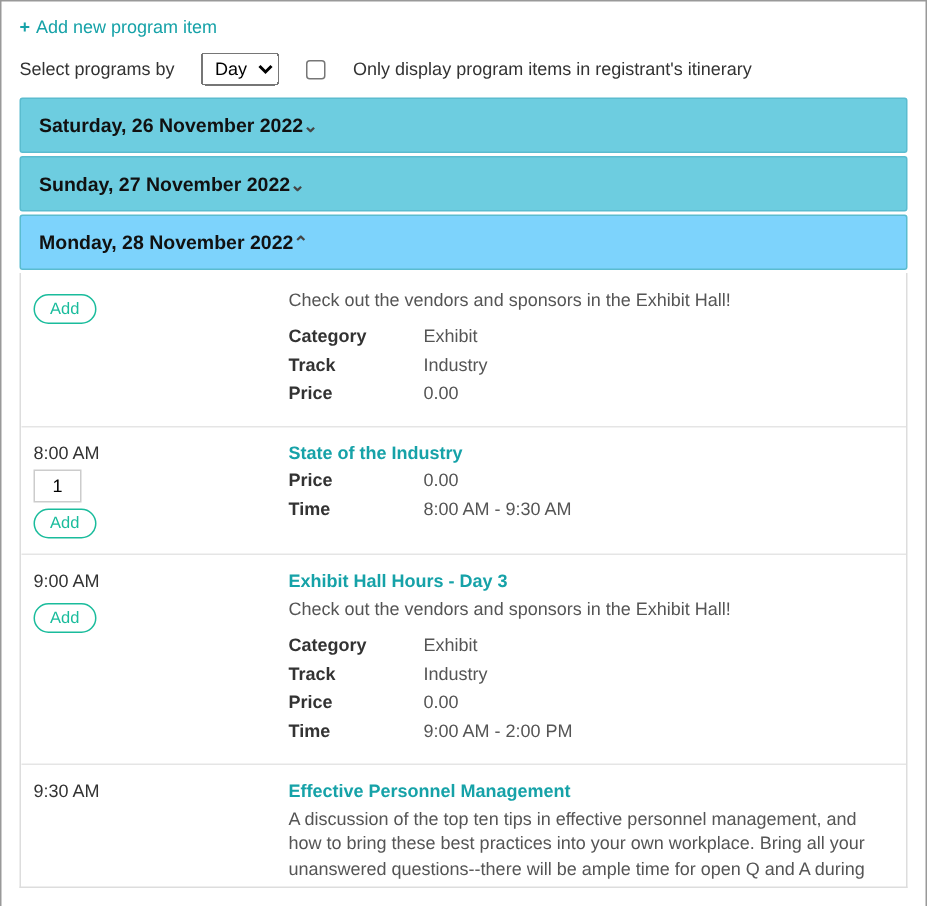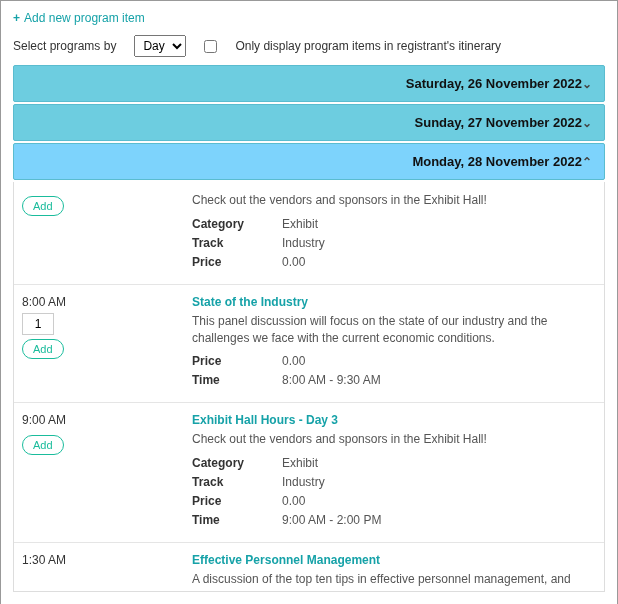--- a/index.html
+++ b/index.html
@@ -11,7 +11,7 @@
 .filter-row { display: flex; align-items: center; gap: 18px; margin-bottom: 8px; font-size: 12px; }
 .filter-row select { font-size: 12px; padding: 2px 4px; }
 .filter-row label { font-size: 12px; }
-.day-header { background: #6dcde0; color: #111; padding: 10px 12px; font-weight: 600; font-size: 13px; border: 1px solid #5abccf; margin-bottom: 2px; display: flex; justify-content: flex-end; align-items: center; cursor: pointer; border-radius: 2px; }
+.day-header { background: #6dcde0; color: #111; padding: 10px 12px; font-weight: 600; font-size: 13px; border: 1px solid #5abccf; margin-bottom: 2px; display: flex; justify-content: flex-start; align-items: center; cursor: pointer; border-radius: 2px; }
 .day-header.expanded { background: #7dd3fc; }
 .chevron { font-size: 12px; color: #444; }
 .sessions { border: 1px solid #ddd; border-top: none; max-height: 410px; overflow-y: auto; position: relative; }

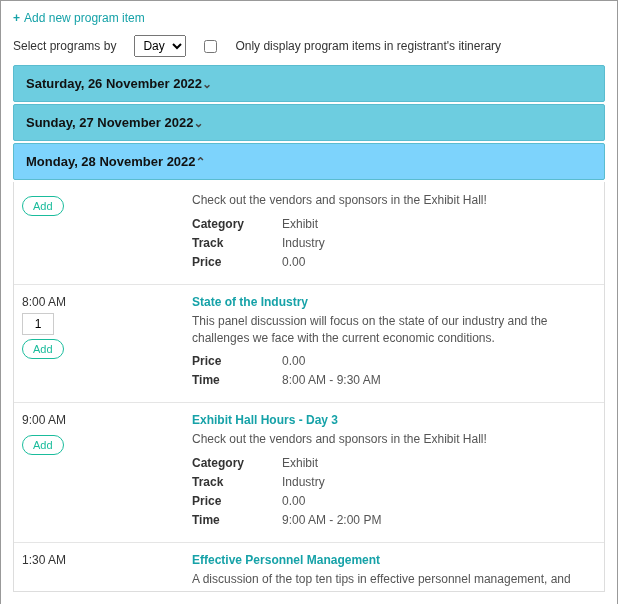--- a/index.html
+++ b/index.html
@@ -94,7 +94,6 @@
       </div>
       <div class="session-right">
         <div class="session-title">State of the Industry</div>
-        <div class="session-desc">This panel discussion will focus on the state of our industry and the challenges we face with the current economic conditions.</div>
         <div class="meta-row">
             <div class="meta-label">Price</div>
             <div class="meta-value">0.00</div>

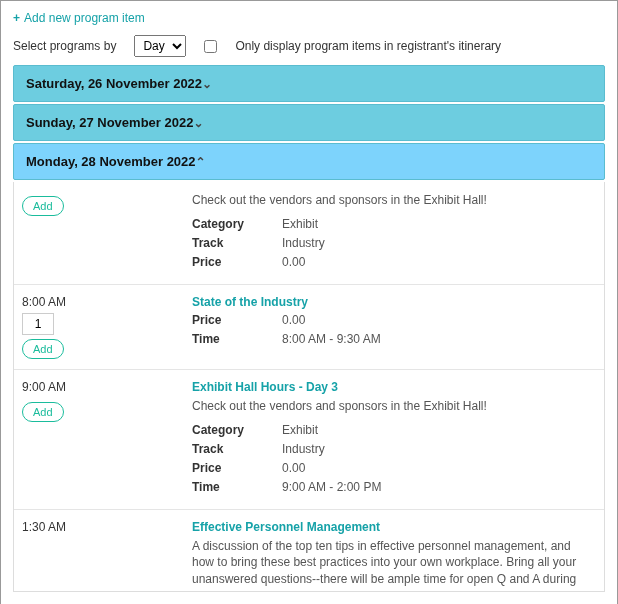--- a/index.html
+++ b/index.html
@@ -134,7 +134,7 @@
 
     <div class="session">
       <div class="session-left">
-        <div class="session-time">1:30 AM</div>
+        <div class="session-time">9:30 AM</div>
 
       </div>
       <div class="session-right">

